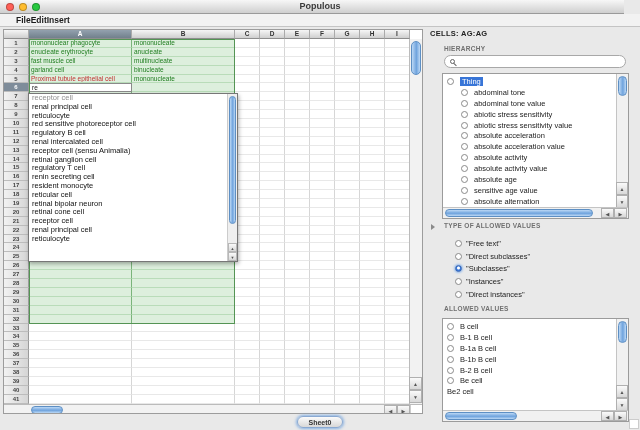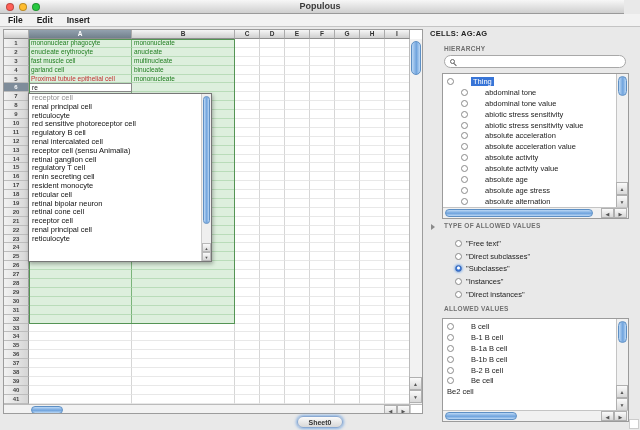--- a/index.html
+++ b/index.html
@@ -15,7 +15,7 @@
   .wtitle { position:absolute; left:0; top:1px; width:640px; text-align:center; font-size:9px; font-weight:bold; color:#3b3b3b; }
 
   .menubar { position:absolute; left:0; top:14px; width:640px; height:13px; background:#f2f2f2;
-    border-bottom:1px solid #c4c4c4; display:flex; align-items:center; padding-left:8px; gap:14px; }
+    border-bottom:1px solid #c4c4c4; display:flex; align-items:center; padding-left:16px; }
   .menuitem { font-size:8.5px; font-weight:bold; color:#1c1c1c; }
 
   

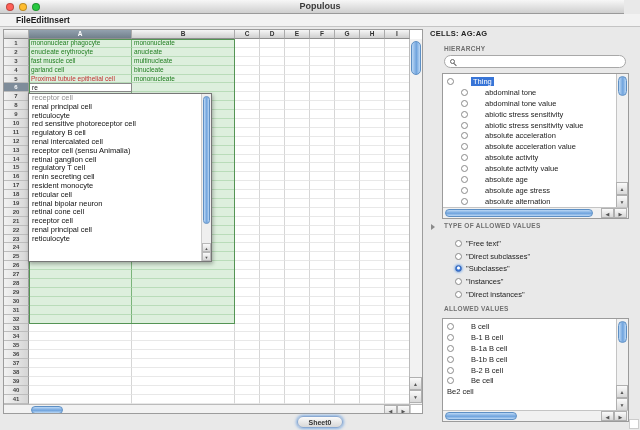--- a/index.html
+++ b/index.html
@@ -87,7 +87,7 @@
 
   .listbox { position:absolute; background:#fff; border:1px solid #9b9b9b; }
   .hier { left:17px; top:46px; width:187px; height:146px; }
-  .lrow { display:flex; align-items:center; height:10.9px; padding-left:4px; gap:17px; }
+  .lrow { display:flex; align-items:center; height:10.9px; padding-left:4px; gap:6px; }
   .lrow.child { padding-left:18px; }
   .radio { width:7px; height:7px; border-radius:50%; border:1px solid #8a8a8a; background:#fff; flex:none; }
   .radio.on { background:radial-gradient(circle at 50% 40%, #ffffff 0 1px, #3b79d9 2px 100%);

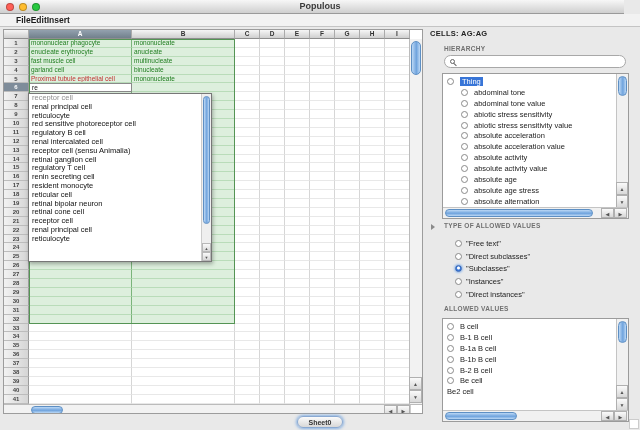--- a/index.html
+++ b/index.html
@@ -55,7 +55,7 @@
     border:1px solid #b0b0b0; font-size:5px; color:#555; text-align:center; line-height:10px; }
 
   
-  .dropdown { position:absolute; left:28px; top:93px; width:184px; height:169px; background:#fff;
+  .dropdown { position:absolute; left:28px; top:93px; width:210px; height:169px; background:#fff;
     border:1px solid #777; box-shadow:1px 2px 4px rgba(0,0,0,.3); z-index:30;padding-left:36px; }
   .dditems { position:absolute; left:0; top:0; right:10px; bottom:0; overflow:hidden; }
   .dditem { height:8.8px; font-size:7.5px; line-height:8.8px; padding-left:3px; color:#111; white-space:nowrap; }

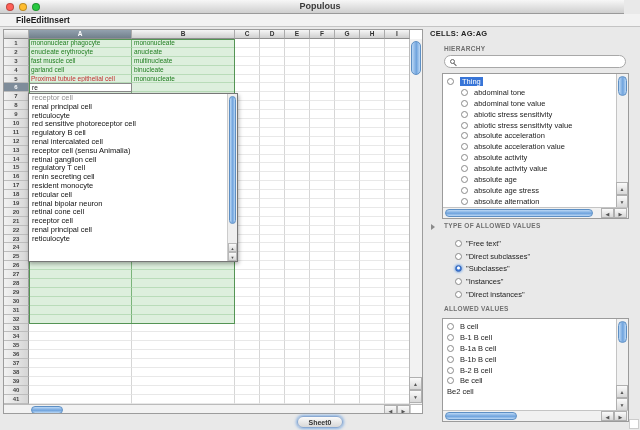--- a/index.html
+++ b/index.html
@@ -727,7 +727,7 @@
         </div>
         <div class="lrow child">
           <div class="radio"></div>
-          <div class="llabel">absolute age stress</div>
+          <div class="llabel">sensitive age value</div>
         </div>
         <div class="lrow child">
           <div class="radio"></div>

